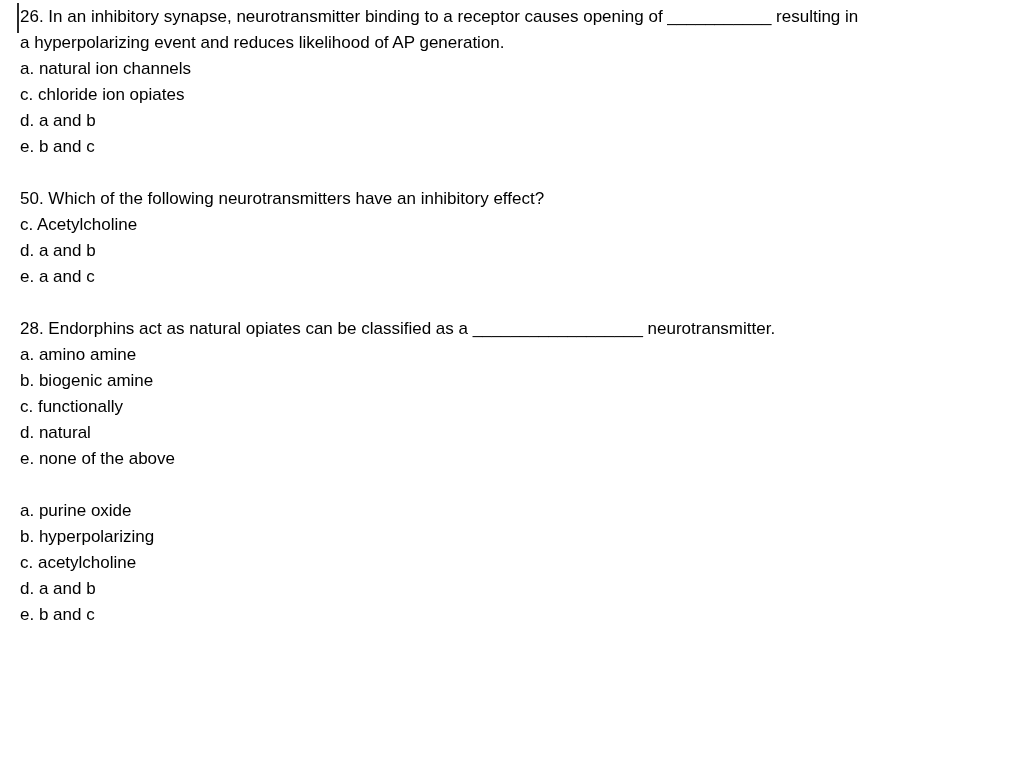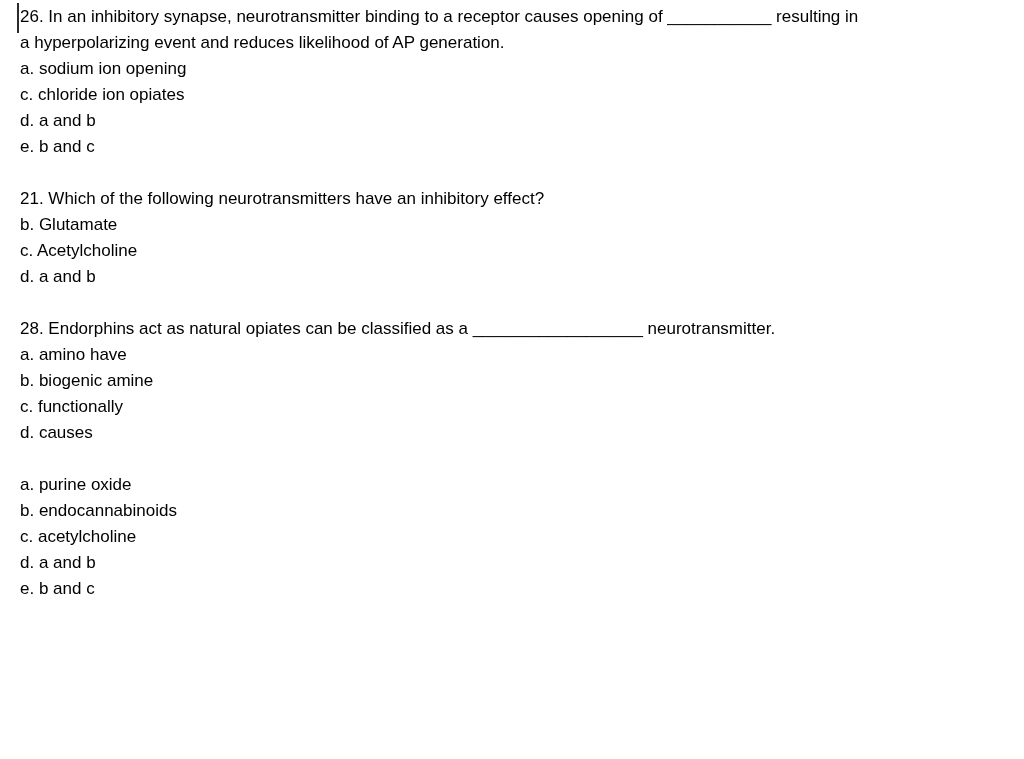--- a/index.html
+++ b/index.html
@@ -46,7 +46,7 @@
 
   <div class="line">26. In an inhibitory synapse, neurotransmitter binding to a receptor causes opening of ___________ resulting in</div>
   <div class="line">a hyperpolarizing event and reduces likelihood of AP generation.</div>
-  <div class="line">a. sodium ion opening</div>
+  <div class="line">a. natural ion channels</div>
   <div class="line">c. chloride ion opiates</div>
   <div class="line">d. a and b</div>
   <div class="line">e. b and c</div>

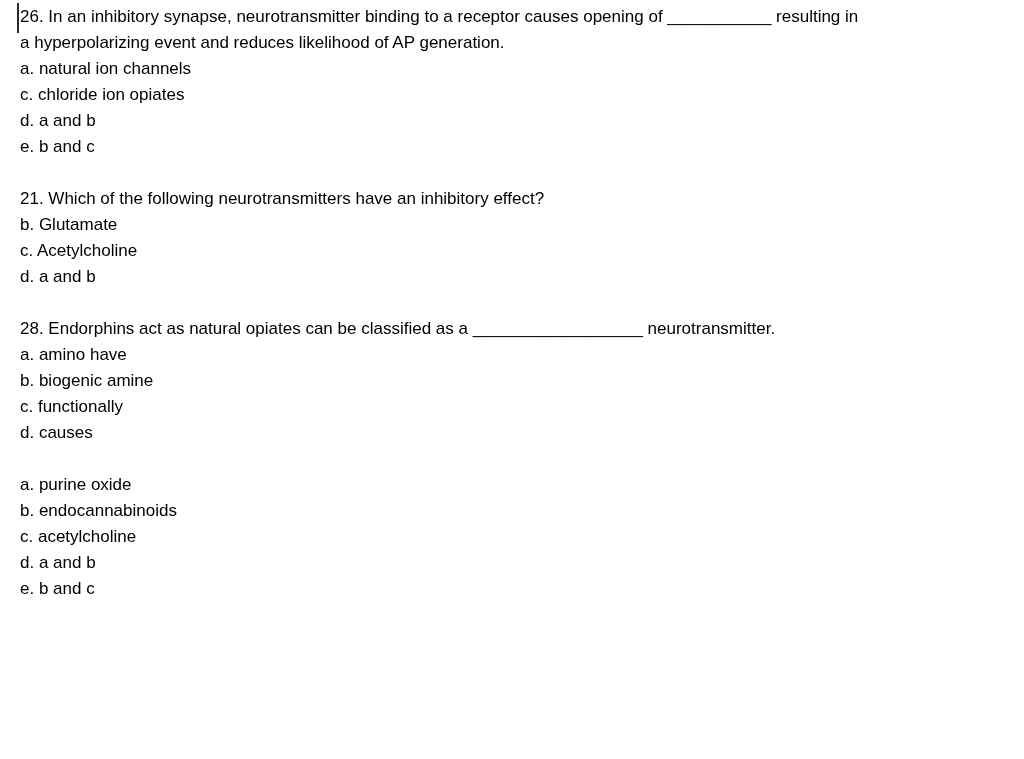--- a/index.html
+++ b/index.html
@@ -53,7 +53,7 @@
 
   <div class="spacer"></div>
 
-  <div class="line">21. Which of the following neurotransmitters have an inhibitory effect?</div>
+  <div class="line">50. Which of the following neurotransmitters have an inhibitory effect?</div>
   <div class="line">b. Glutamate</div>
   <div class="line">c. Acetylcholine</div>
   <div class="line">d. a and b</div>

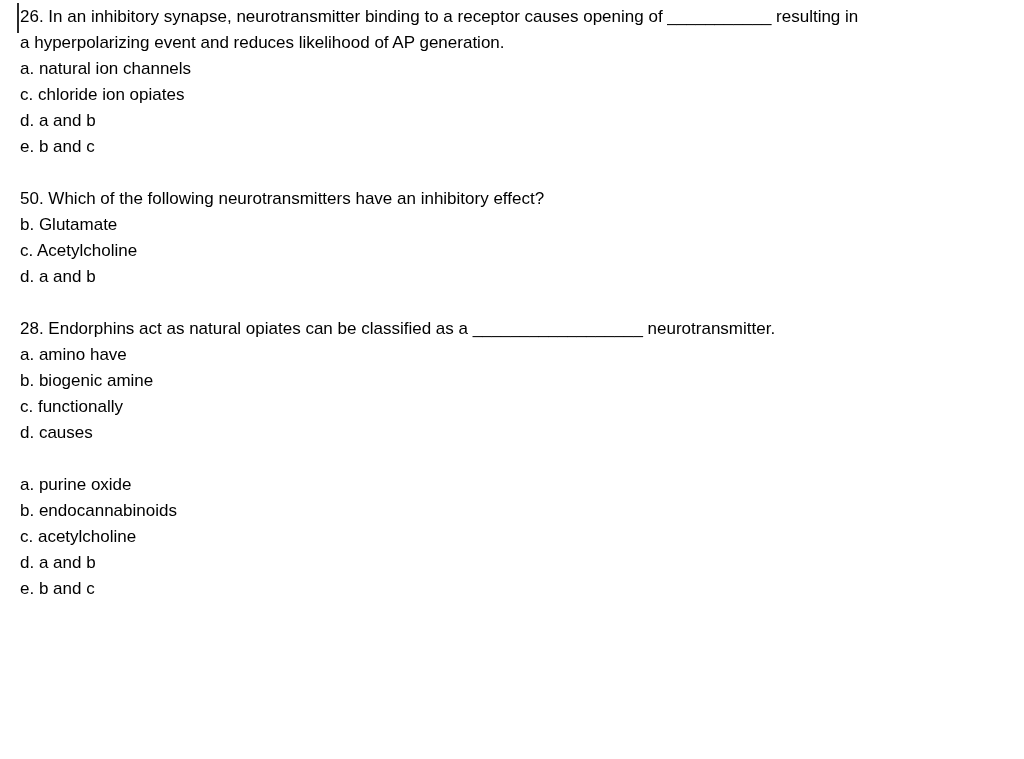--- a/index.html
+++ b/index.html
@@ -54,7 +54,6 @@
   <div class="spacer"></div>
 
   <div class="line">50. Which of the following neurotransmitters have an inhibitory effect?</div>
-  <div class="line">b. Glutamate</div>
   <div class="line">c. Acetylcholine</div>
   <div class="line">d. a and b</div>
 

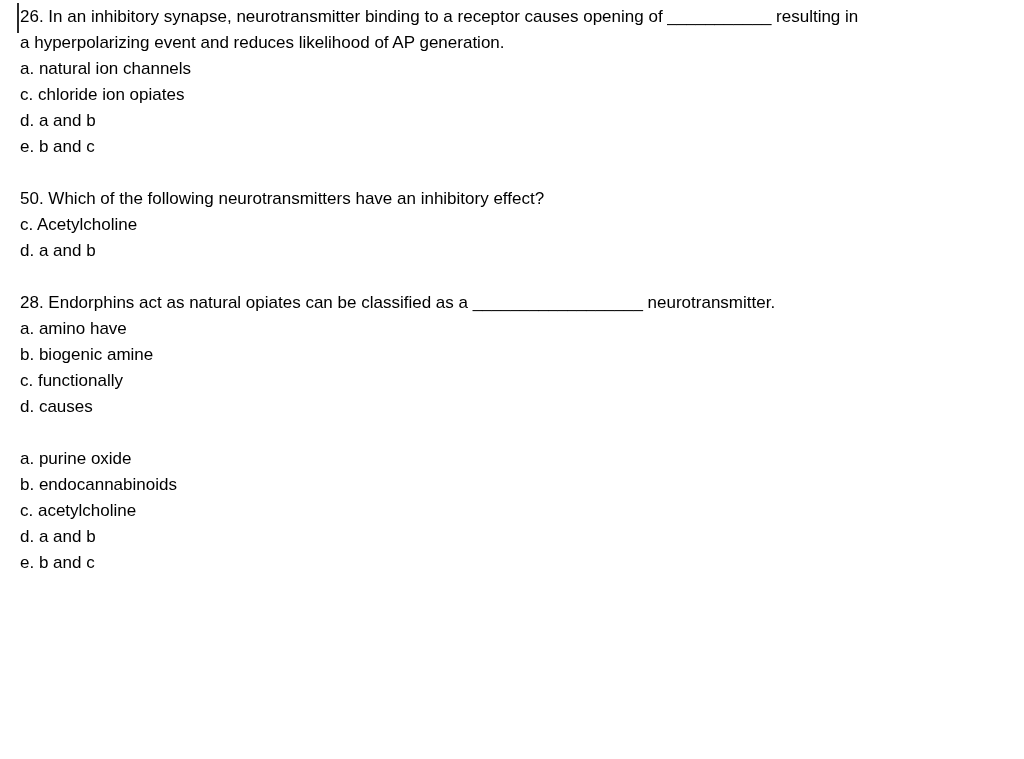--- a/index.html
+++ b/index.html
@@ -56,6 +56,7 @@
   <div class="line">50. Which of the following neurotransmitters have an inhibitory effect?</div>
   <div class="line">c. Acetylcholine</div>
   <div class="line">d. a and b</div>
+  <div class="line">e. a and c</div>
 
   <div class="spacer"></div>
 

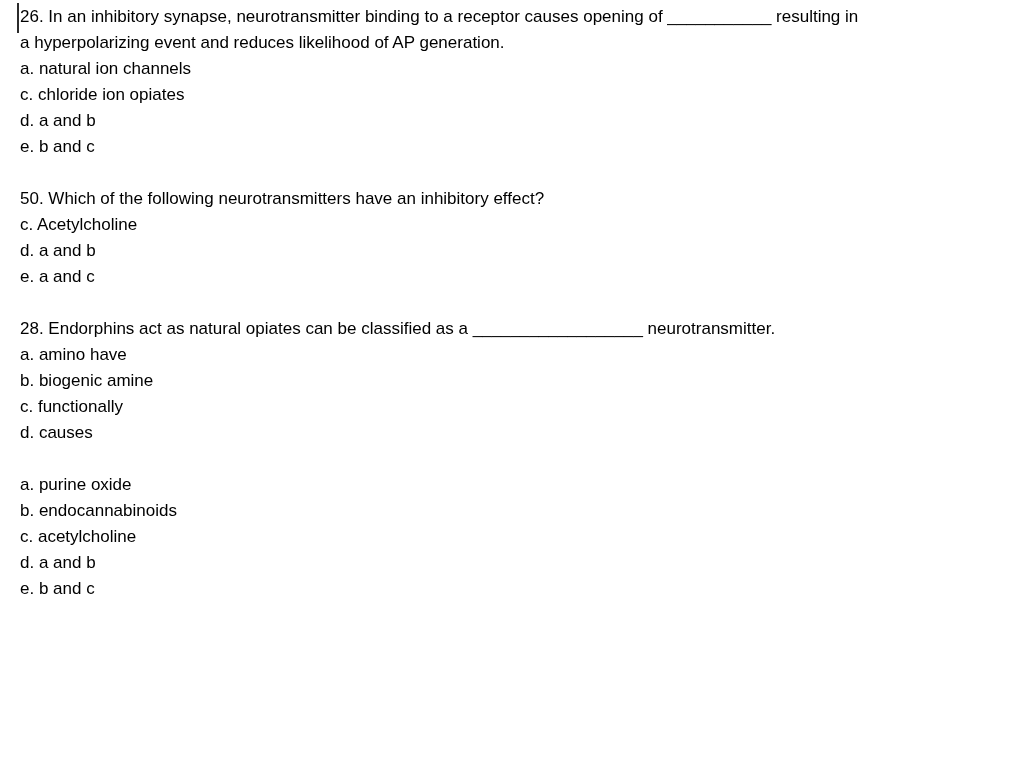--- a/index.html
+++ b/index.html
@@ -61,7 +61,7 @@
   <div class="spacer"></div>
 
   <div class="line">28. Endorphins act as natural opiates can be classified as a __________________ neurotransmitter.</div>
-  <div class="line">a. amino have</div>
+  <div class="line">a. amino amine</div>
   <div class="line">b. biogenic amine</div>
   <div class="line">c. functionally</div>
   <div class="line">d. causes</div>

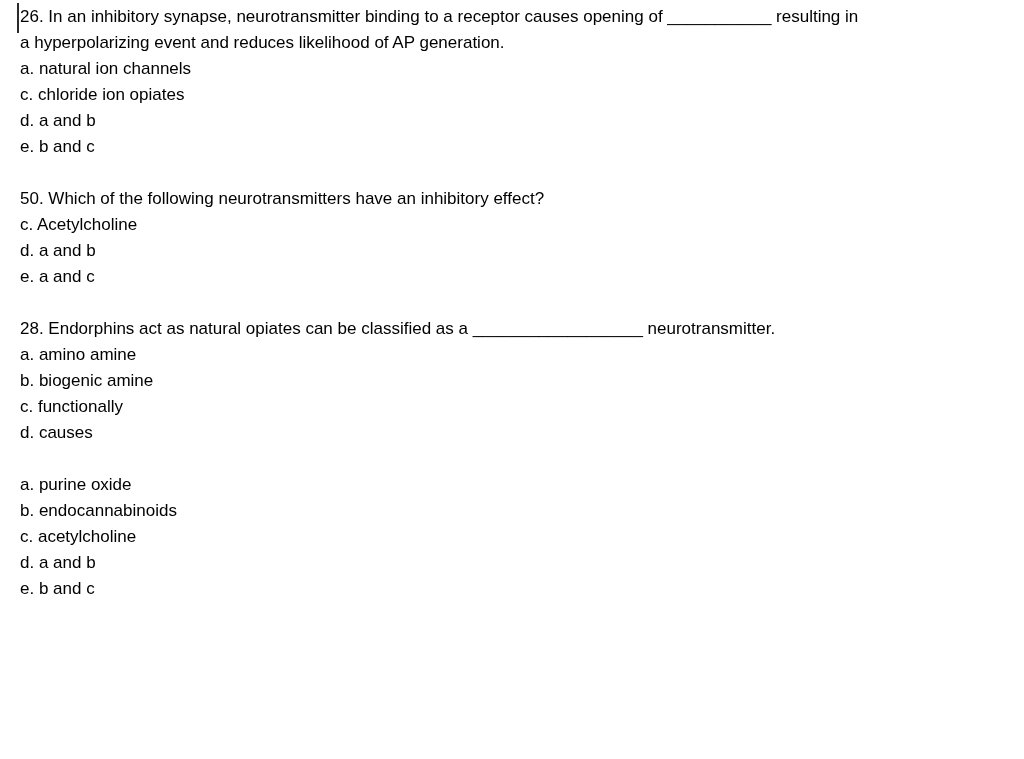--- a/index.html
+++ b/index.html
@@ -64,7 +64,7 @@
   <div class="line">a. amino amine</div>
   <div class="line">b. biogenic amine</div>
   <div class="line">c. functionally</div>
-  <div class="line">d. causes</div>
+  <div class="line">d. natural</div>
 
   <div class="spacer"></div>
 

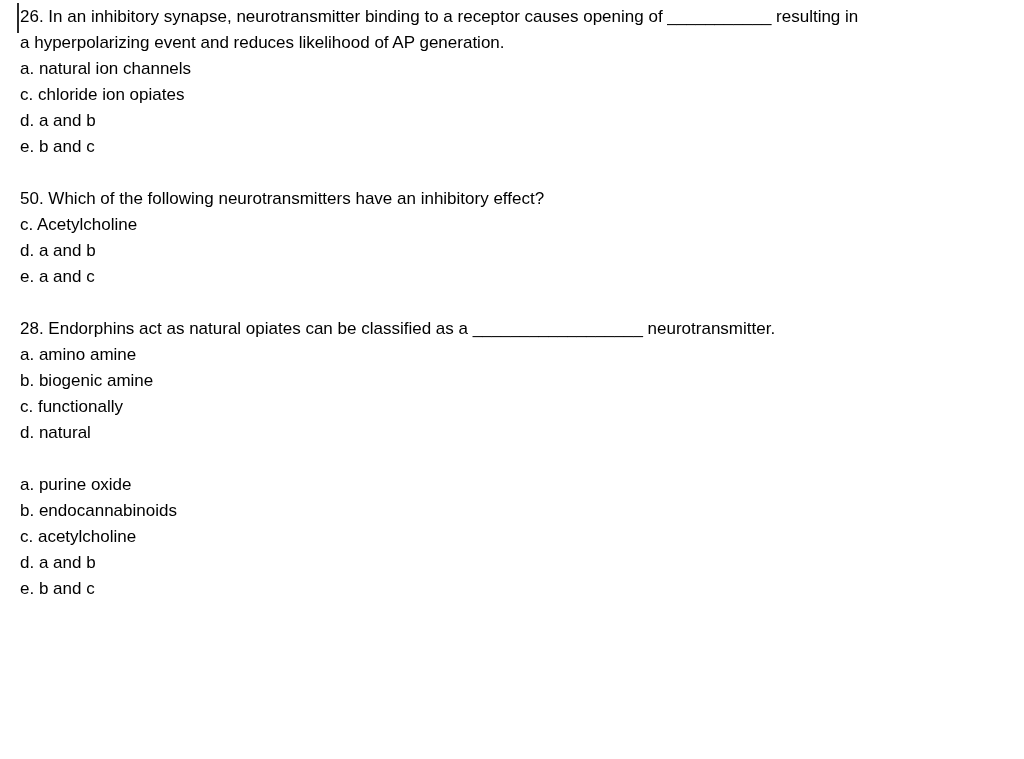--- a/index.html
+++ b/index.html
@@ -65,6 +65,7 @@
   <div class="line">b. biogenic amine</div>
   <div class="line">c. functionally</div>
   <div class="line">d. natural</div>
+  <div class="line">e. none of the above</div>
 
   <div class="spacer"></div>
 

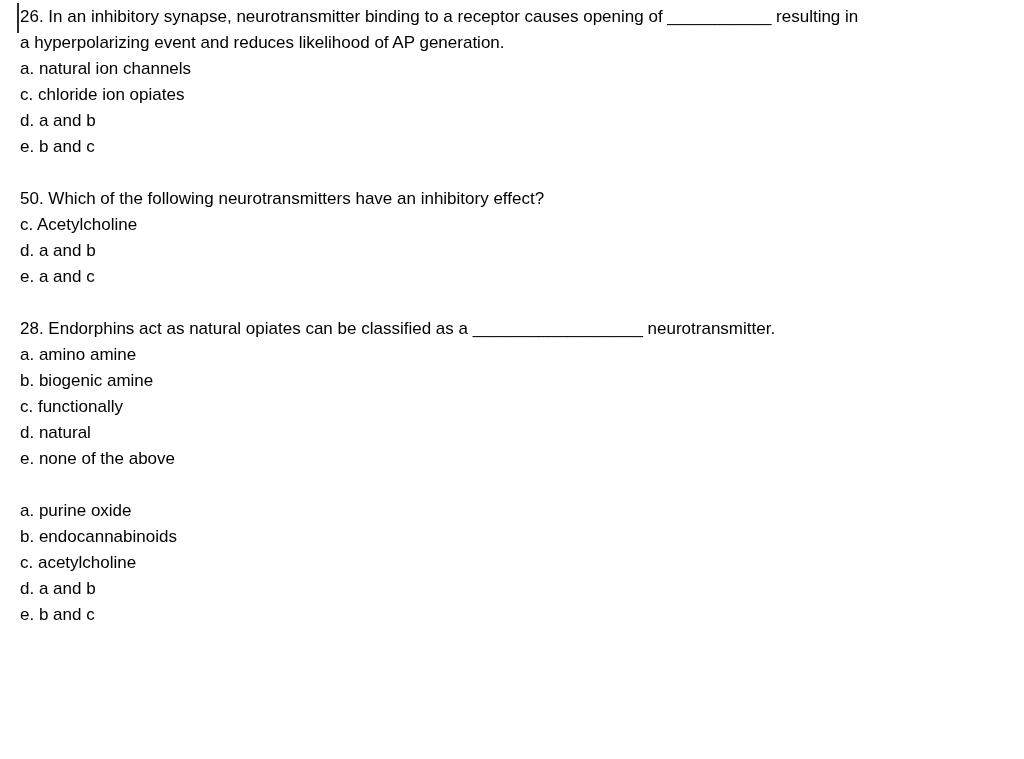--- a/index.html
+++ b/index.html
@@ -70,7 +70,7 @@
   <div class="spacer"></div>
 
   <div class="line">a. purine oxide</div>
-  <div class="line">b. endocannabinoids</div>
+  <div class="line">b. hyperpolarizing</div>
   <div class="line">c. acetylcholine</div>
   <div class="line">d. a and b</div>
   <div class="line">e. b and c</div>

